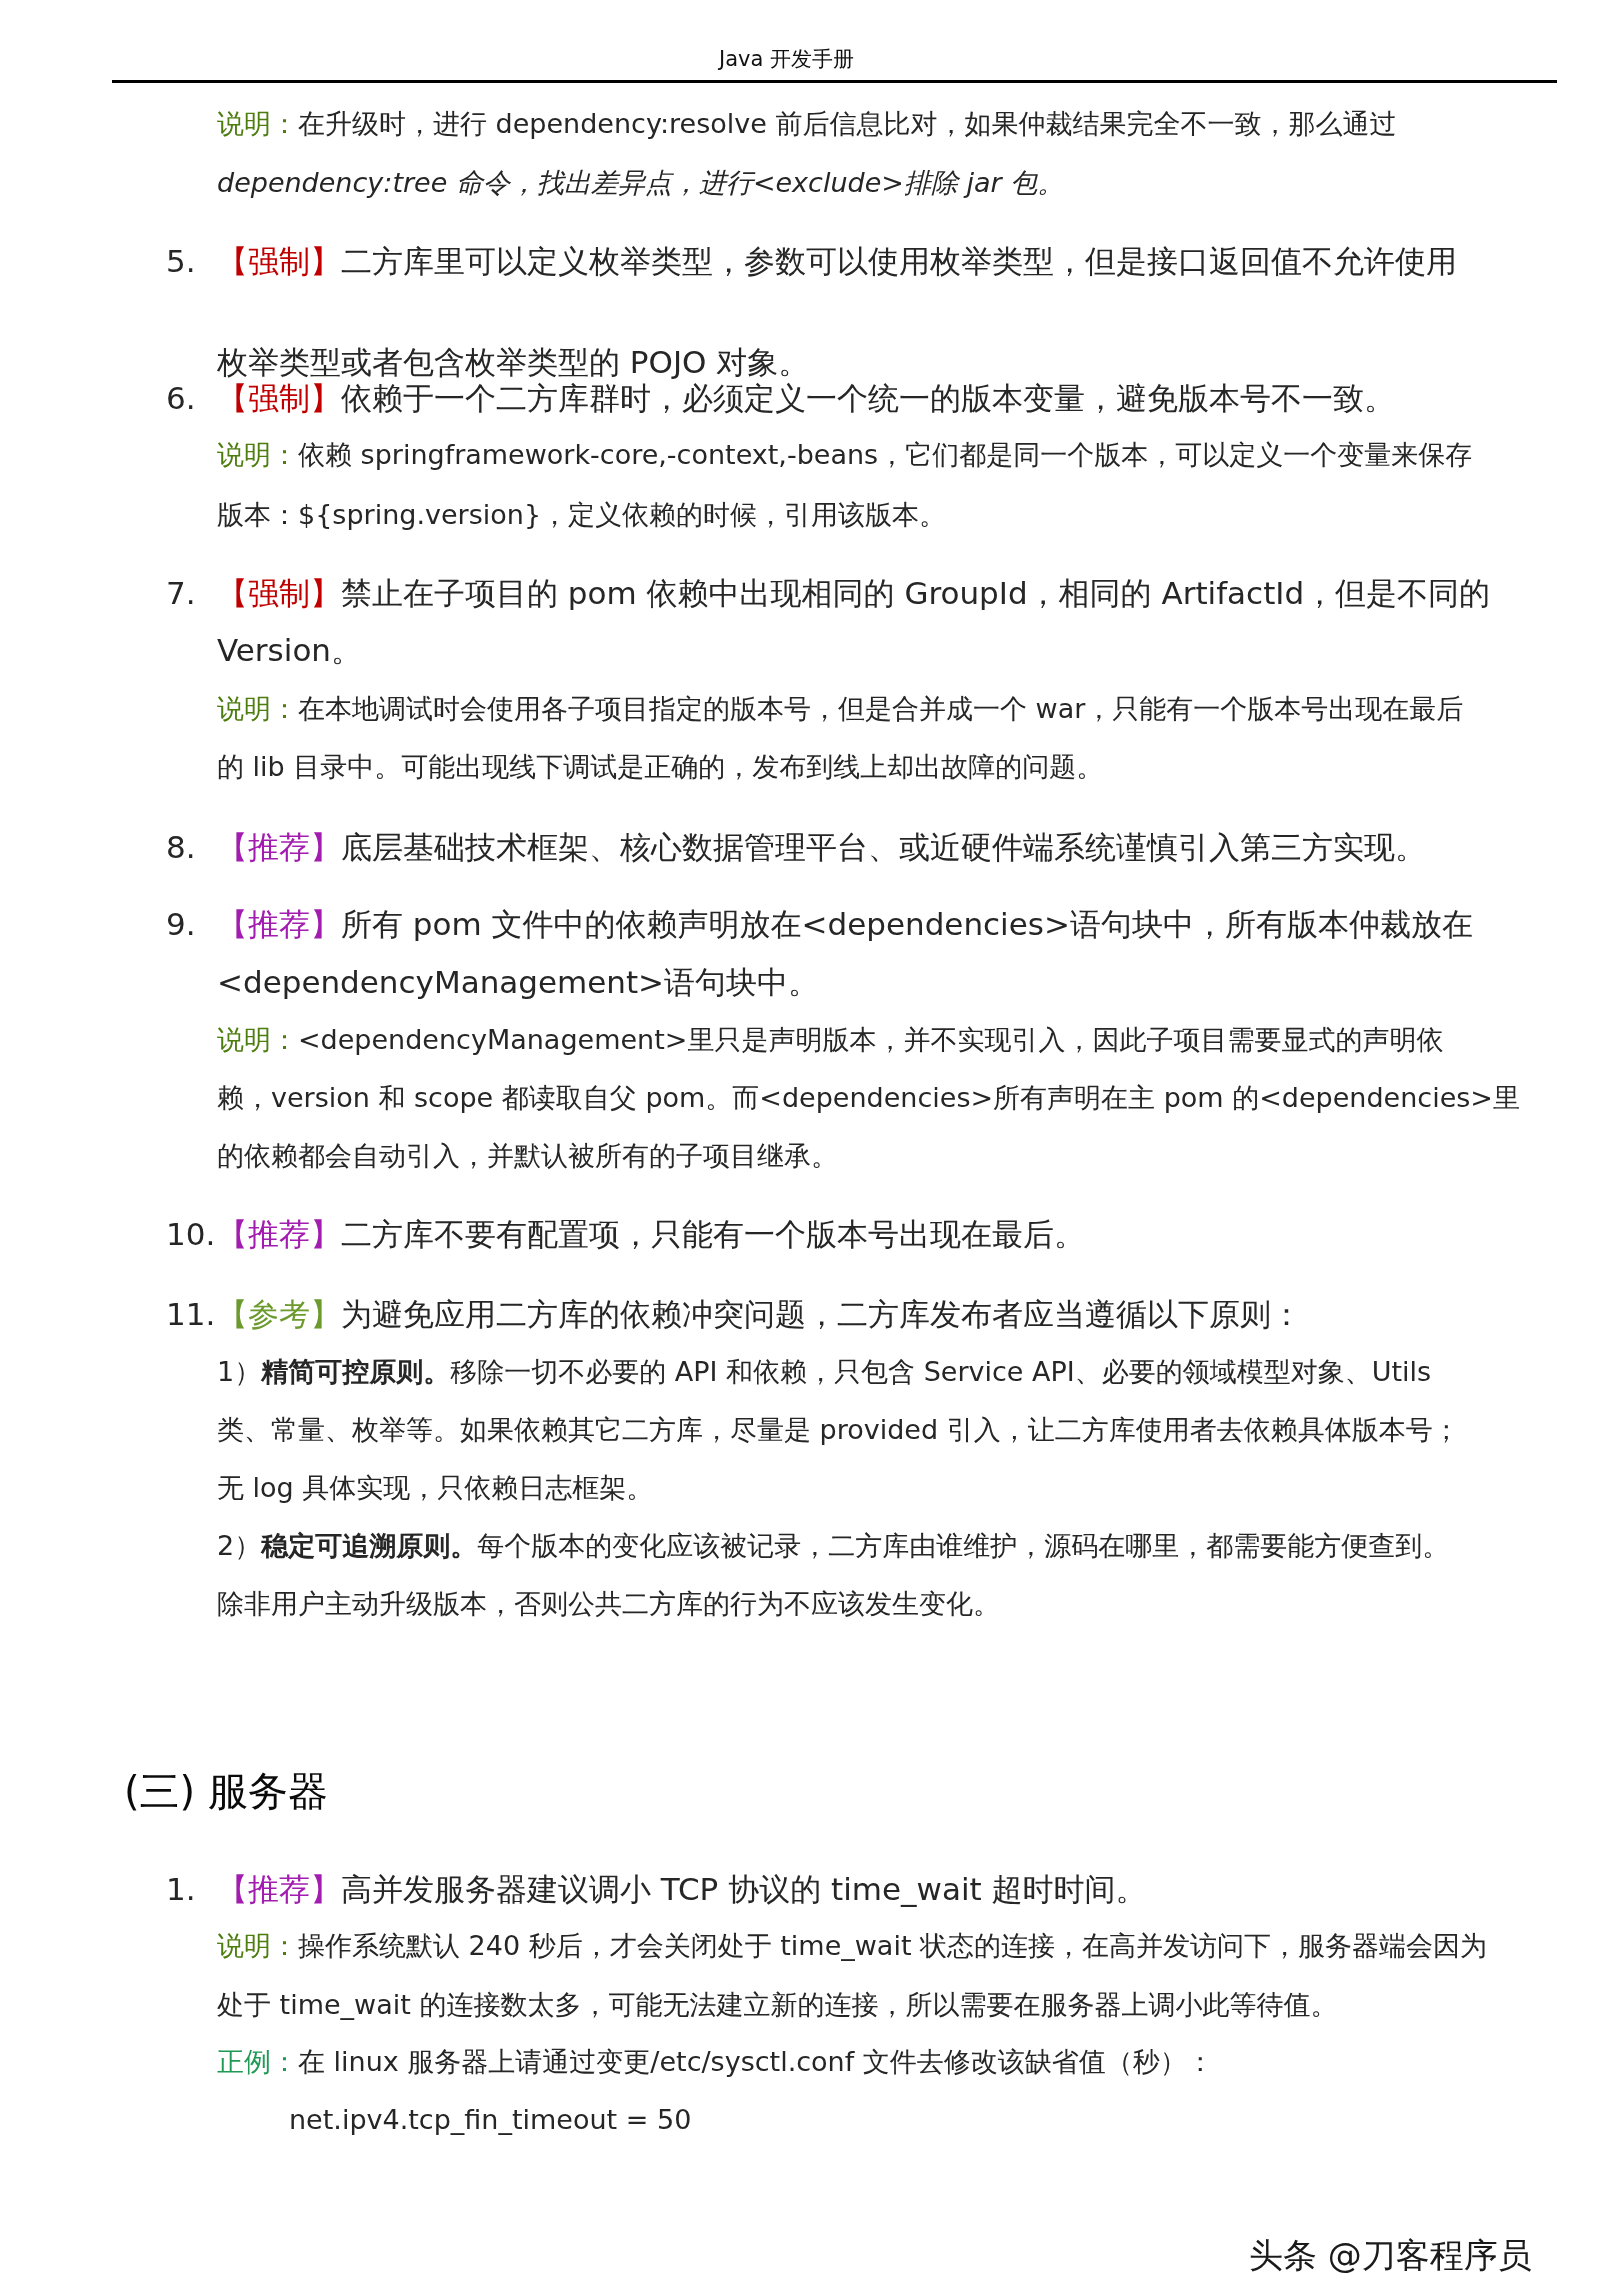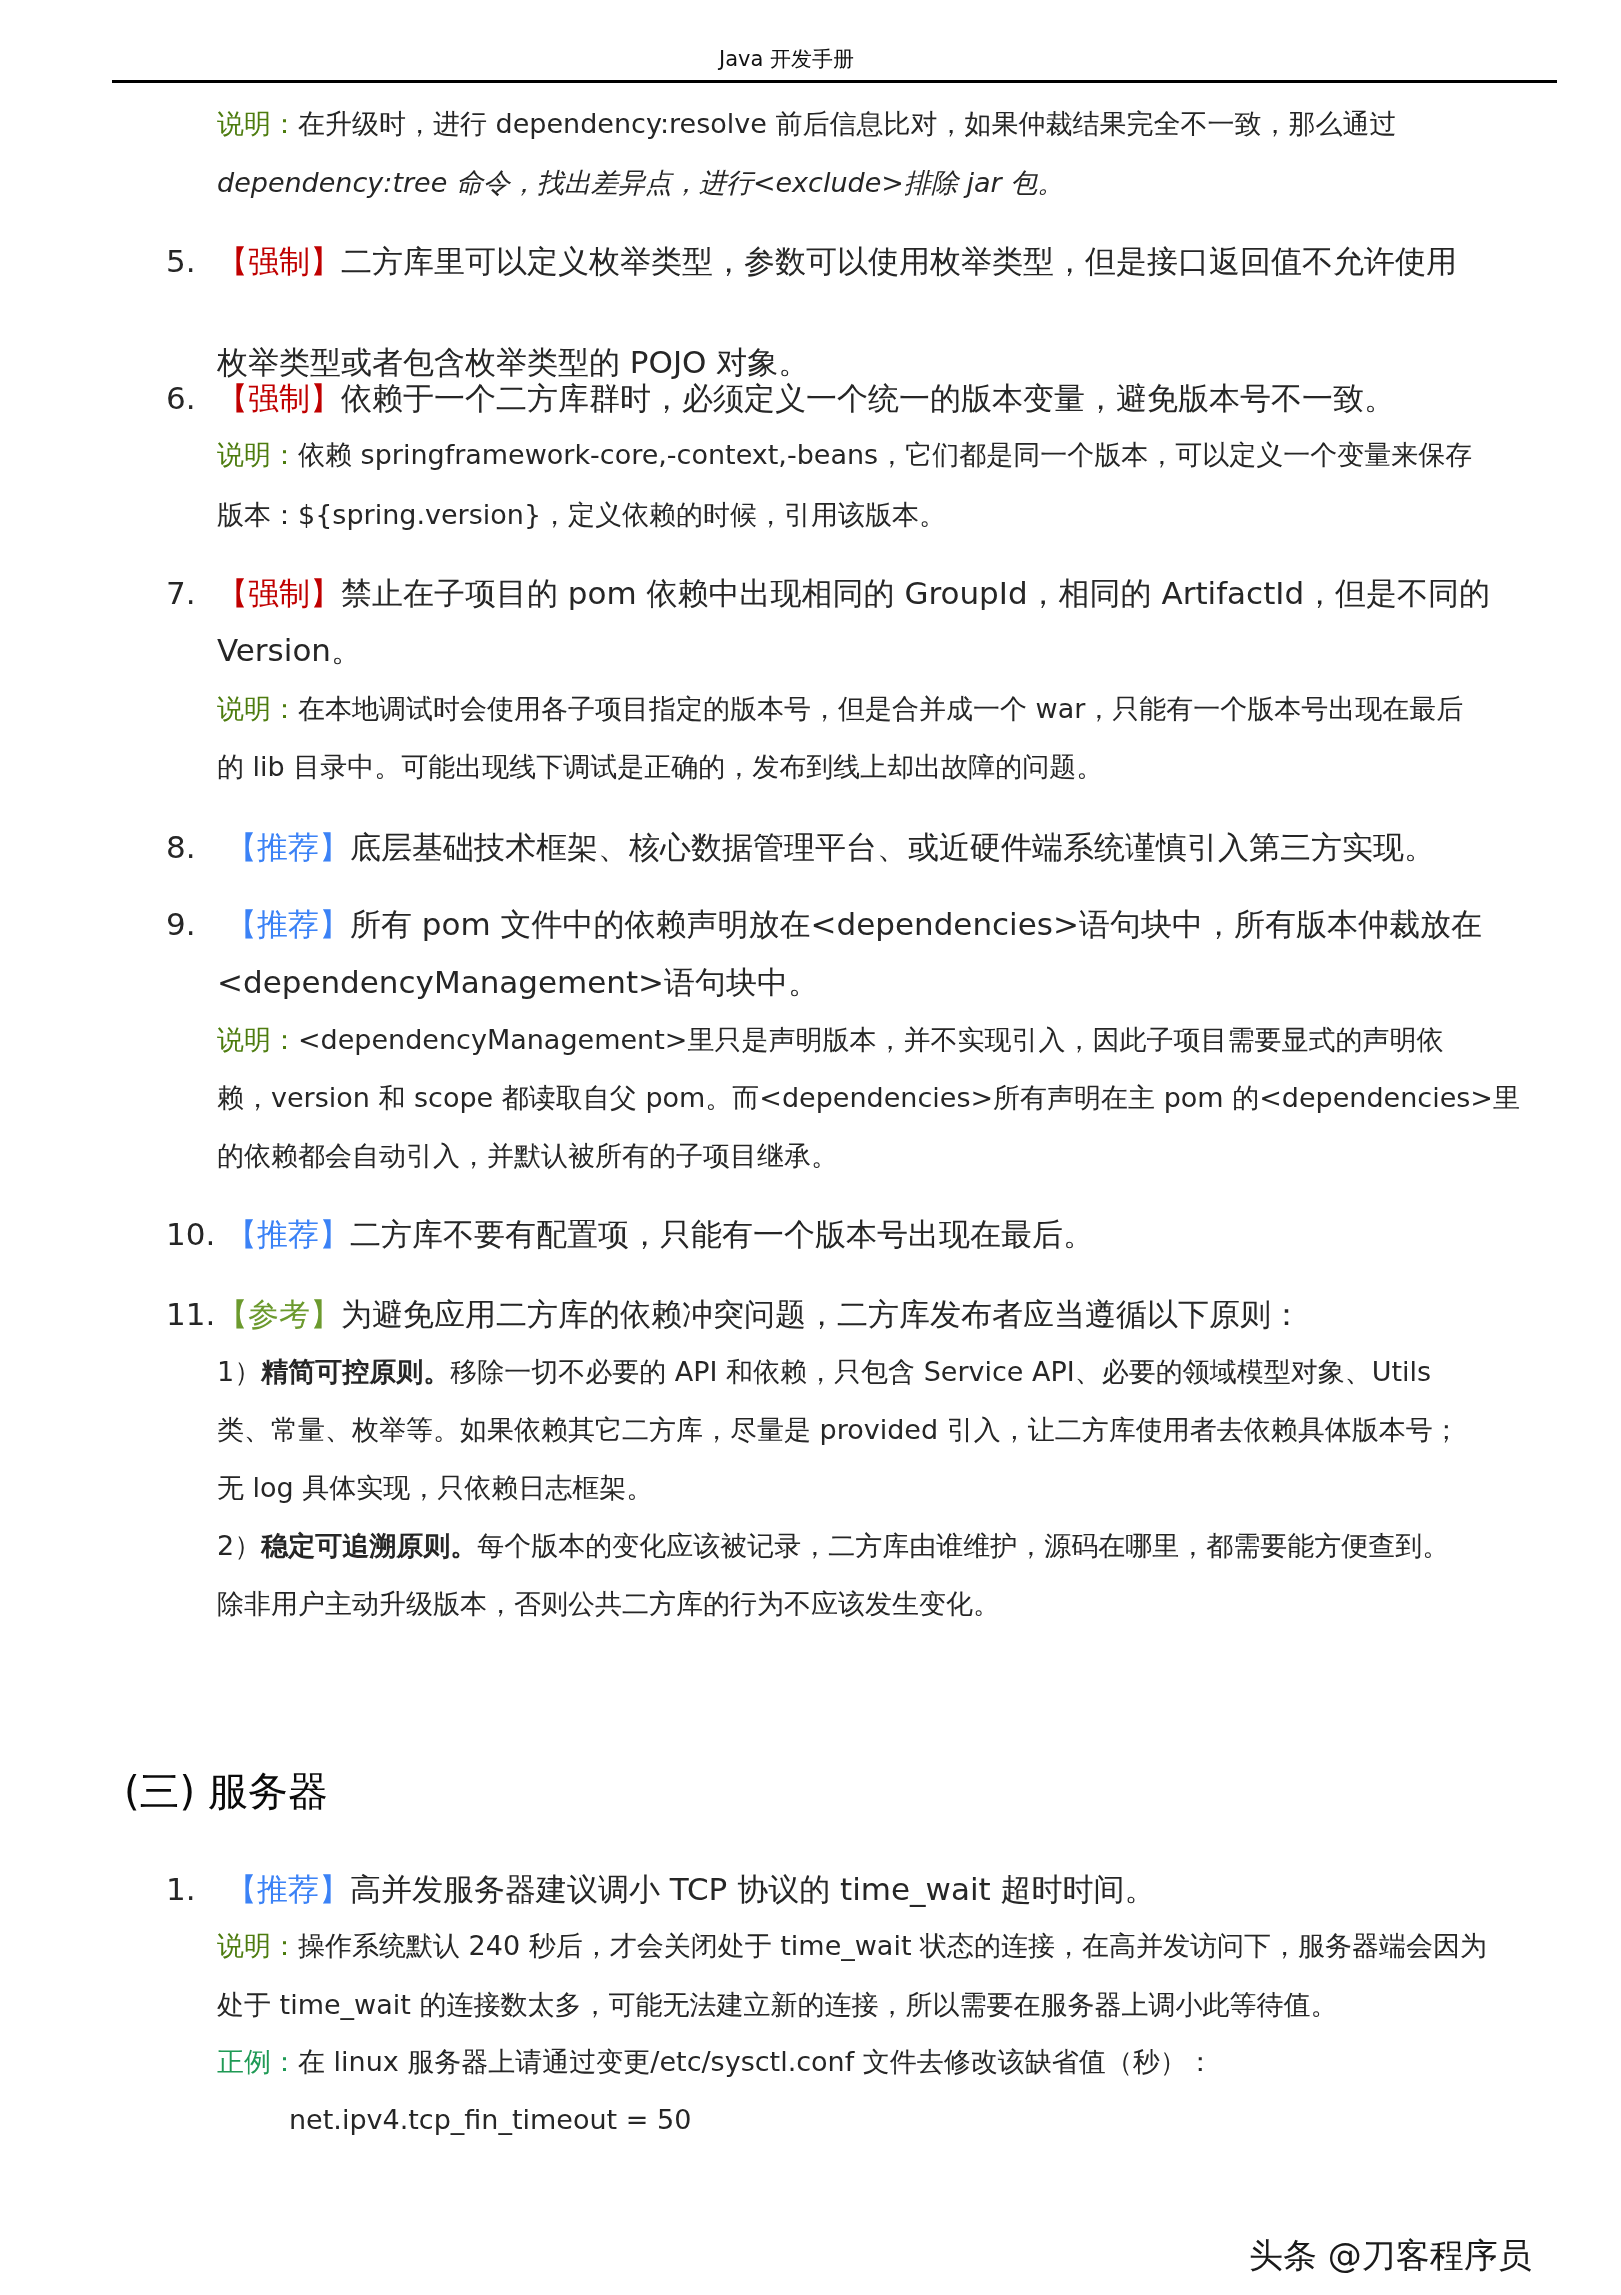--- a/index.html
+++ b/index.html
@@ -12,7 +12,7 @@
   .note { font-size:27px; line-height:34px; }
   .num { left:166px; }
   .tag-force { color:#c00000; }
-  .tag-rec { color:#3b82f6;margin-left:9px; }
+  .tag-rec { color:#a21caf; }
   .tag-ref { color:#6c9a2e; }
   .lbl-note { color:#4d7c0f; }
   .lbl-ex { color:#1f9a55; }

